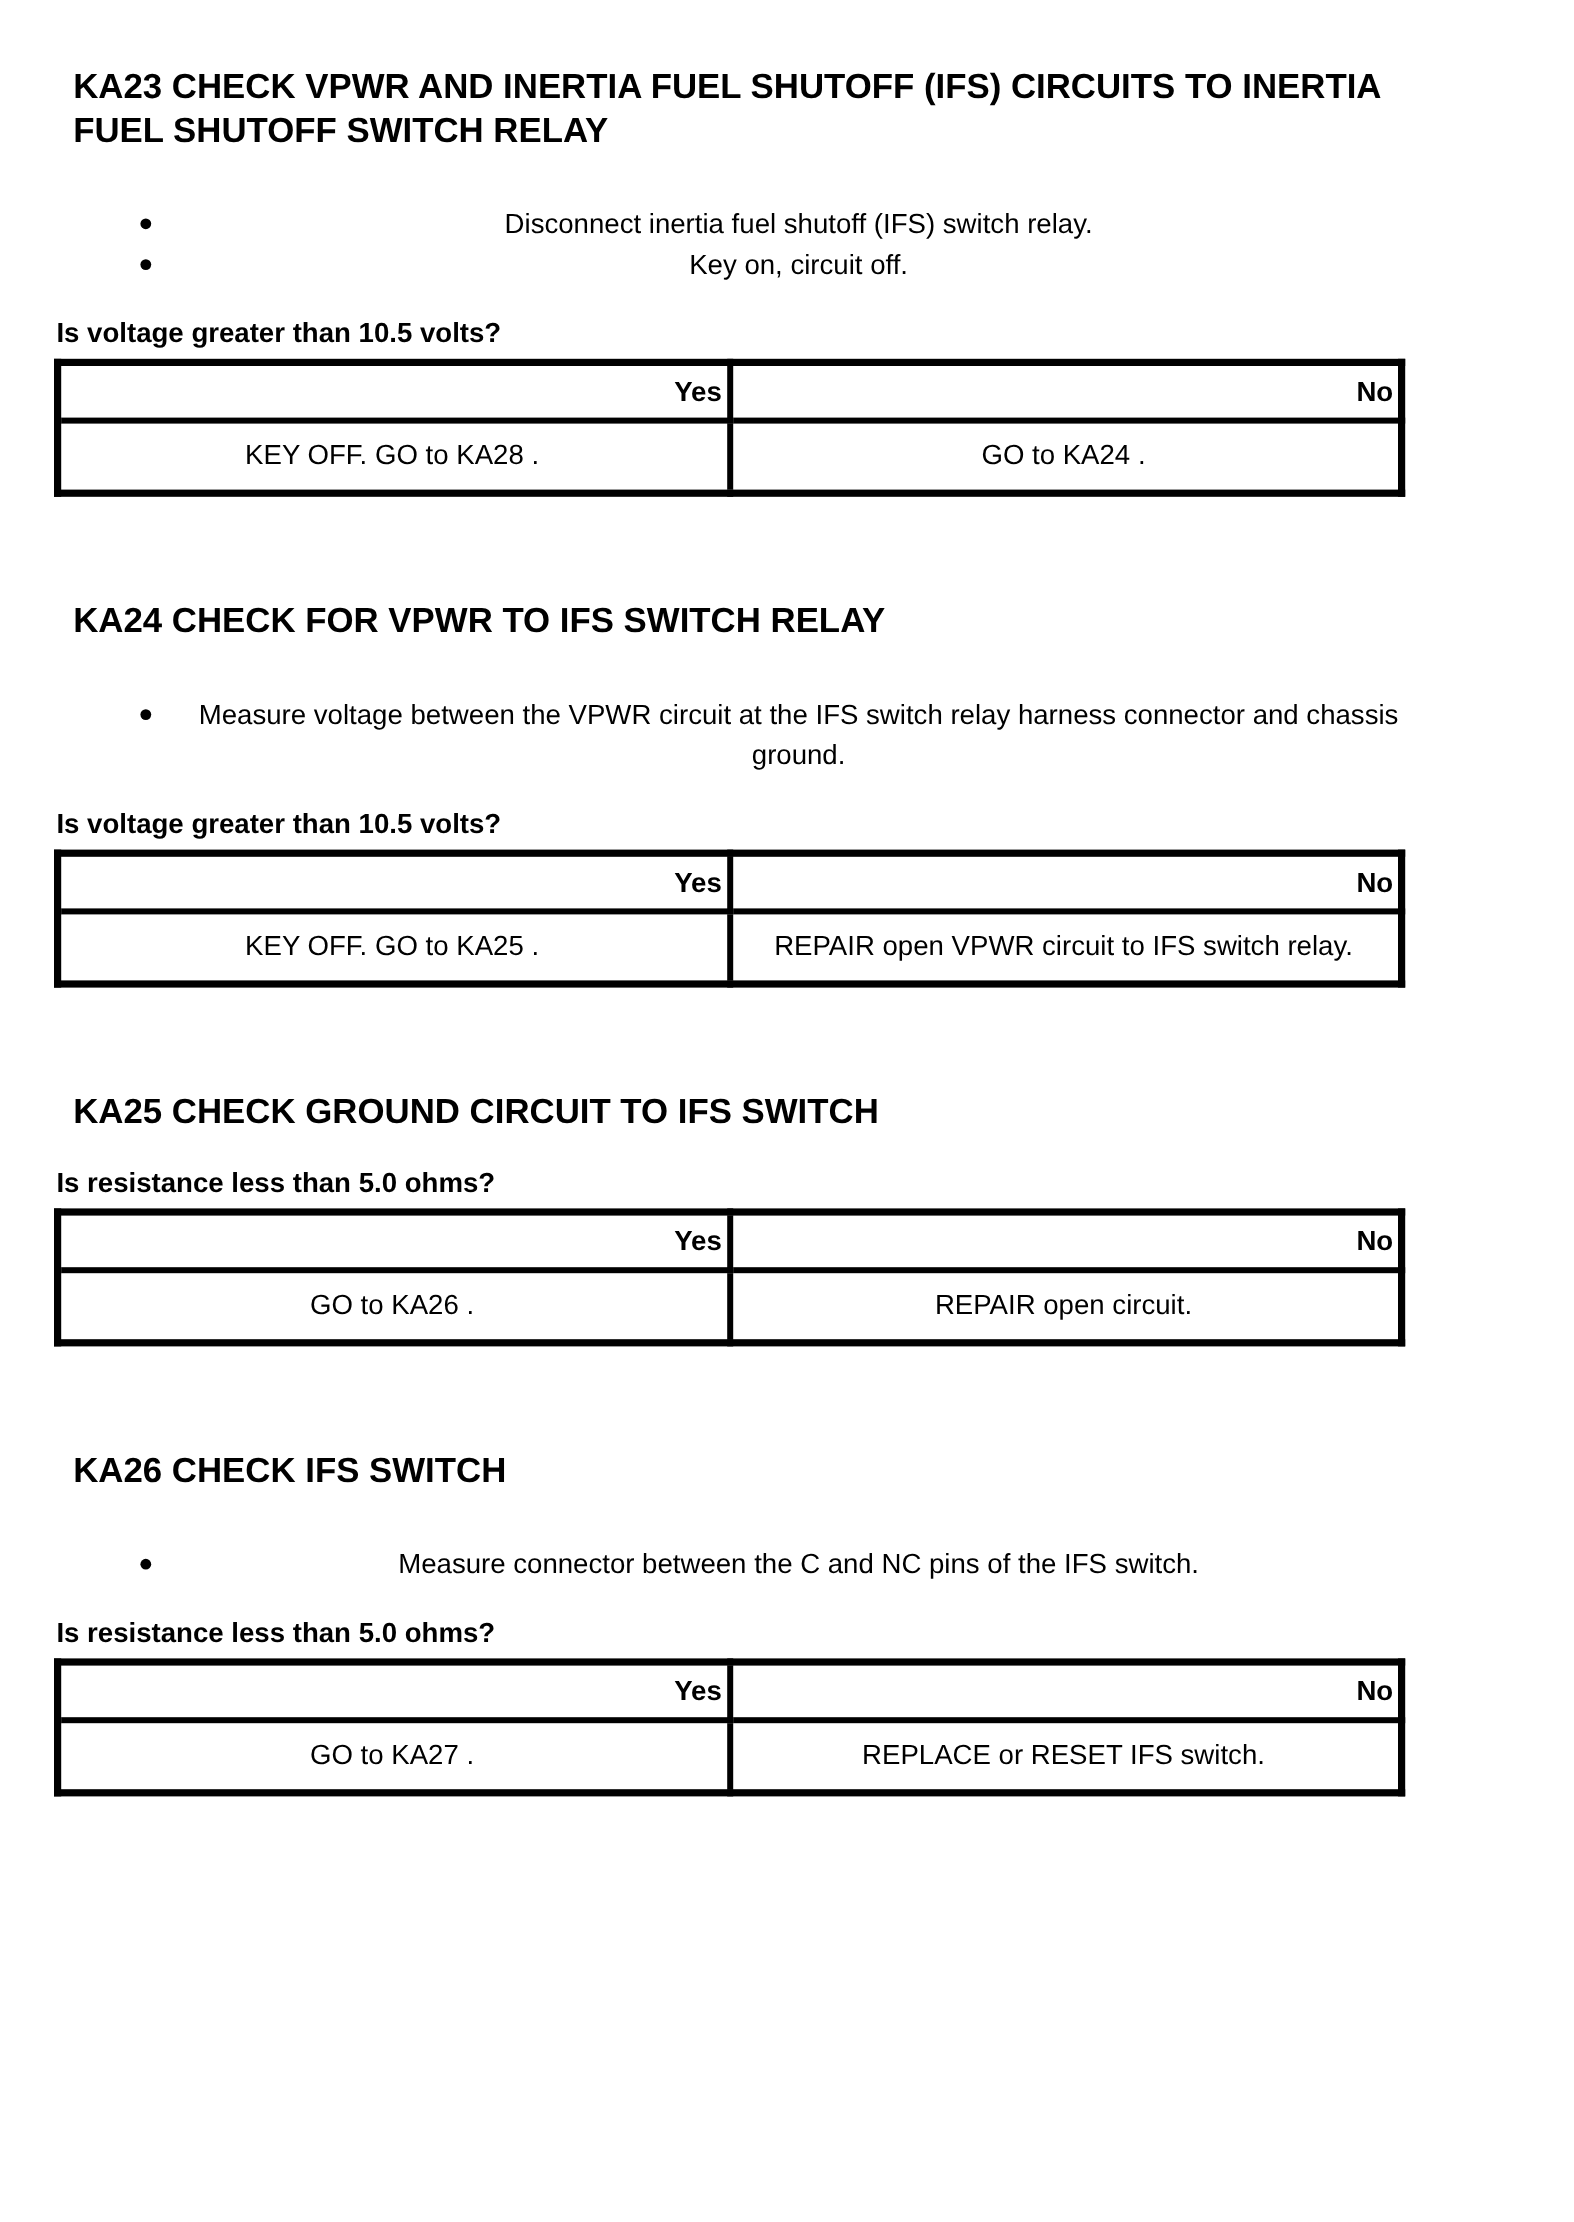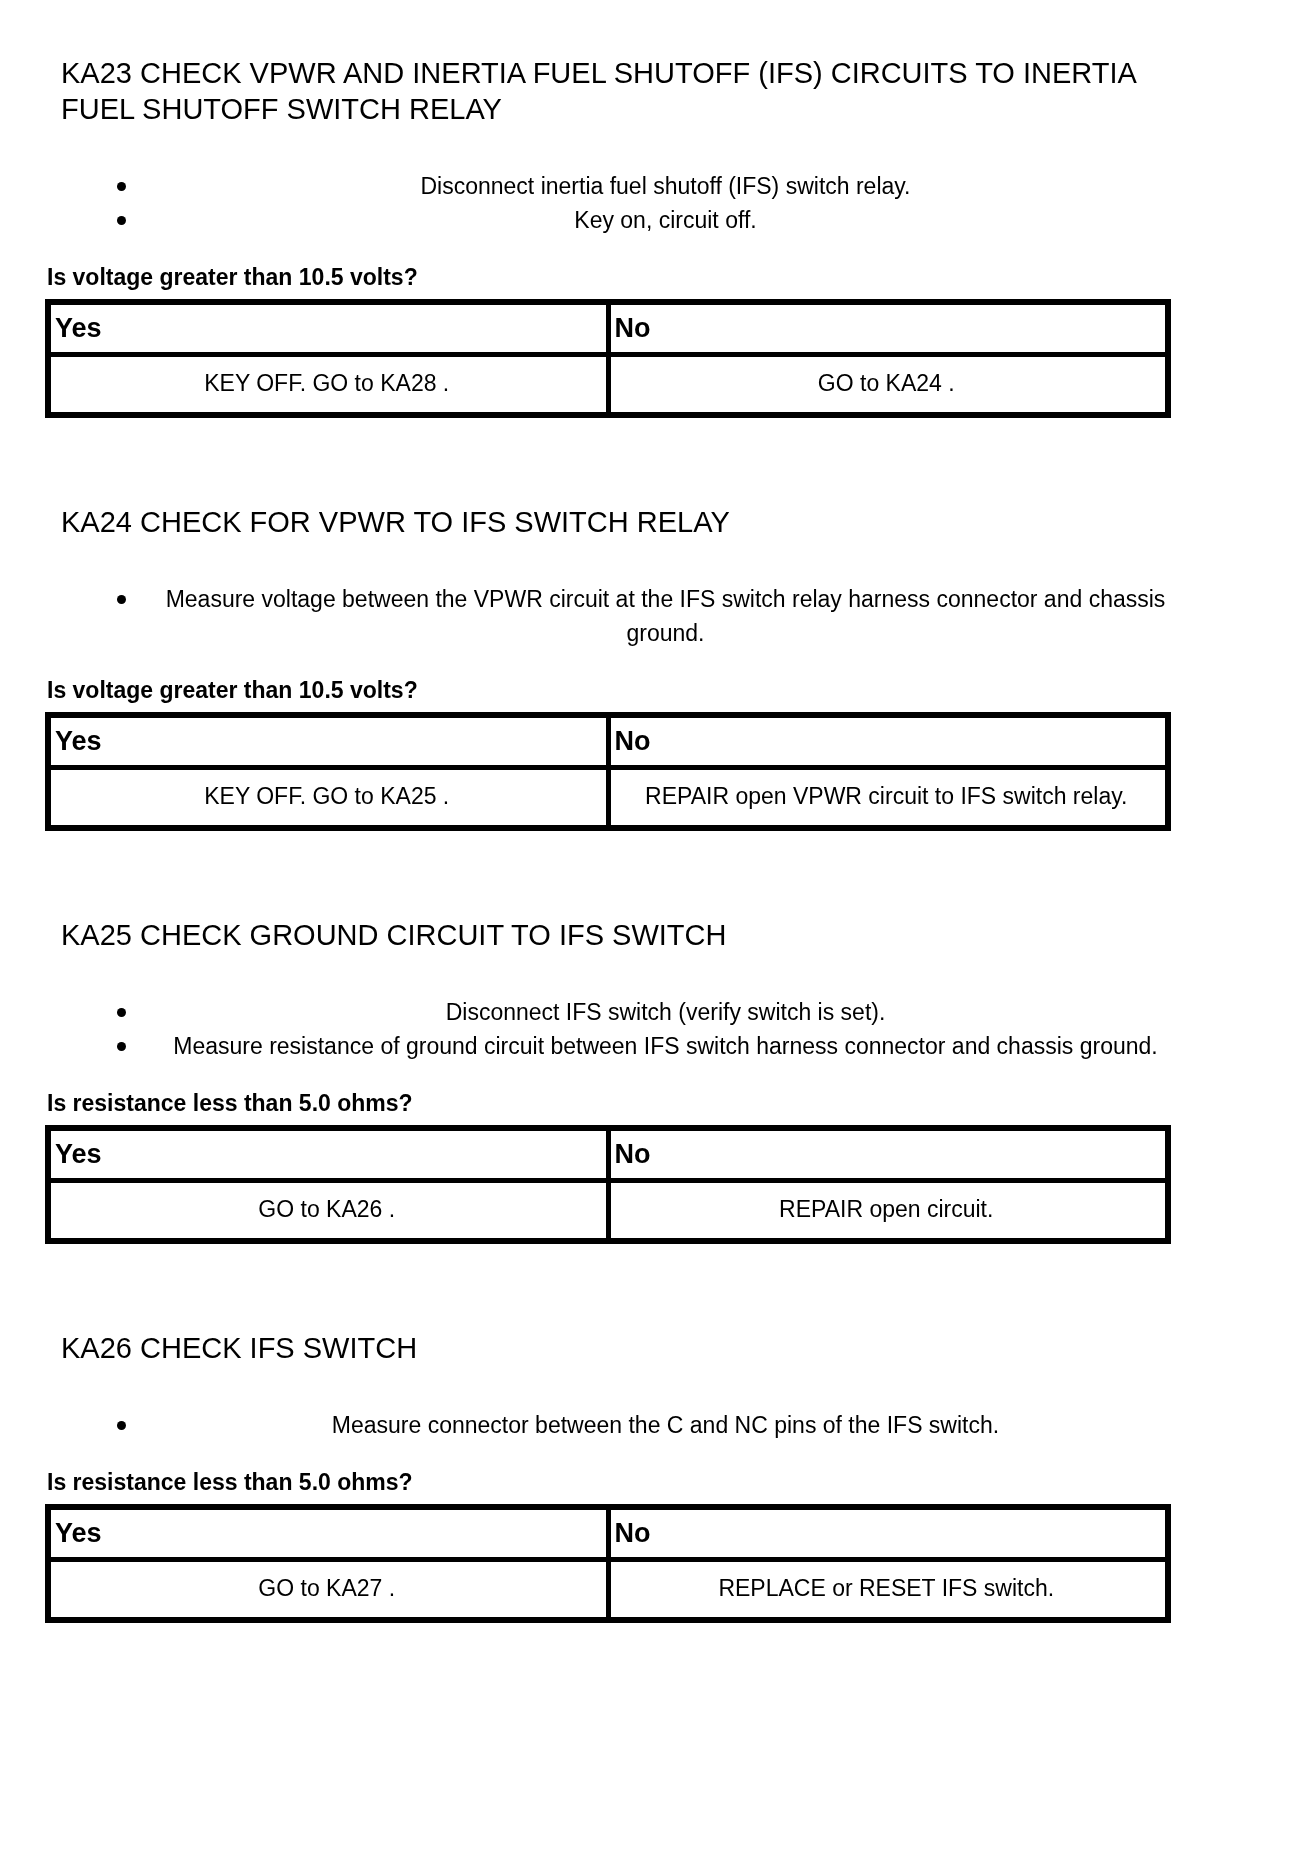--- a/index.html
+++ b/index.html
@@ -19,7 +19,7 @@
   .proc-title {
     font-size: 29px;
     line-height: 36px;
-    font-weight: normal;
+    font-weight: bold;
     margin: 0 0 0 16px;
     width: 1150px;
   }

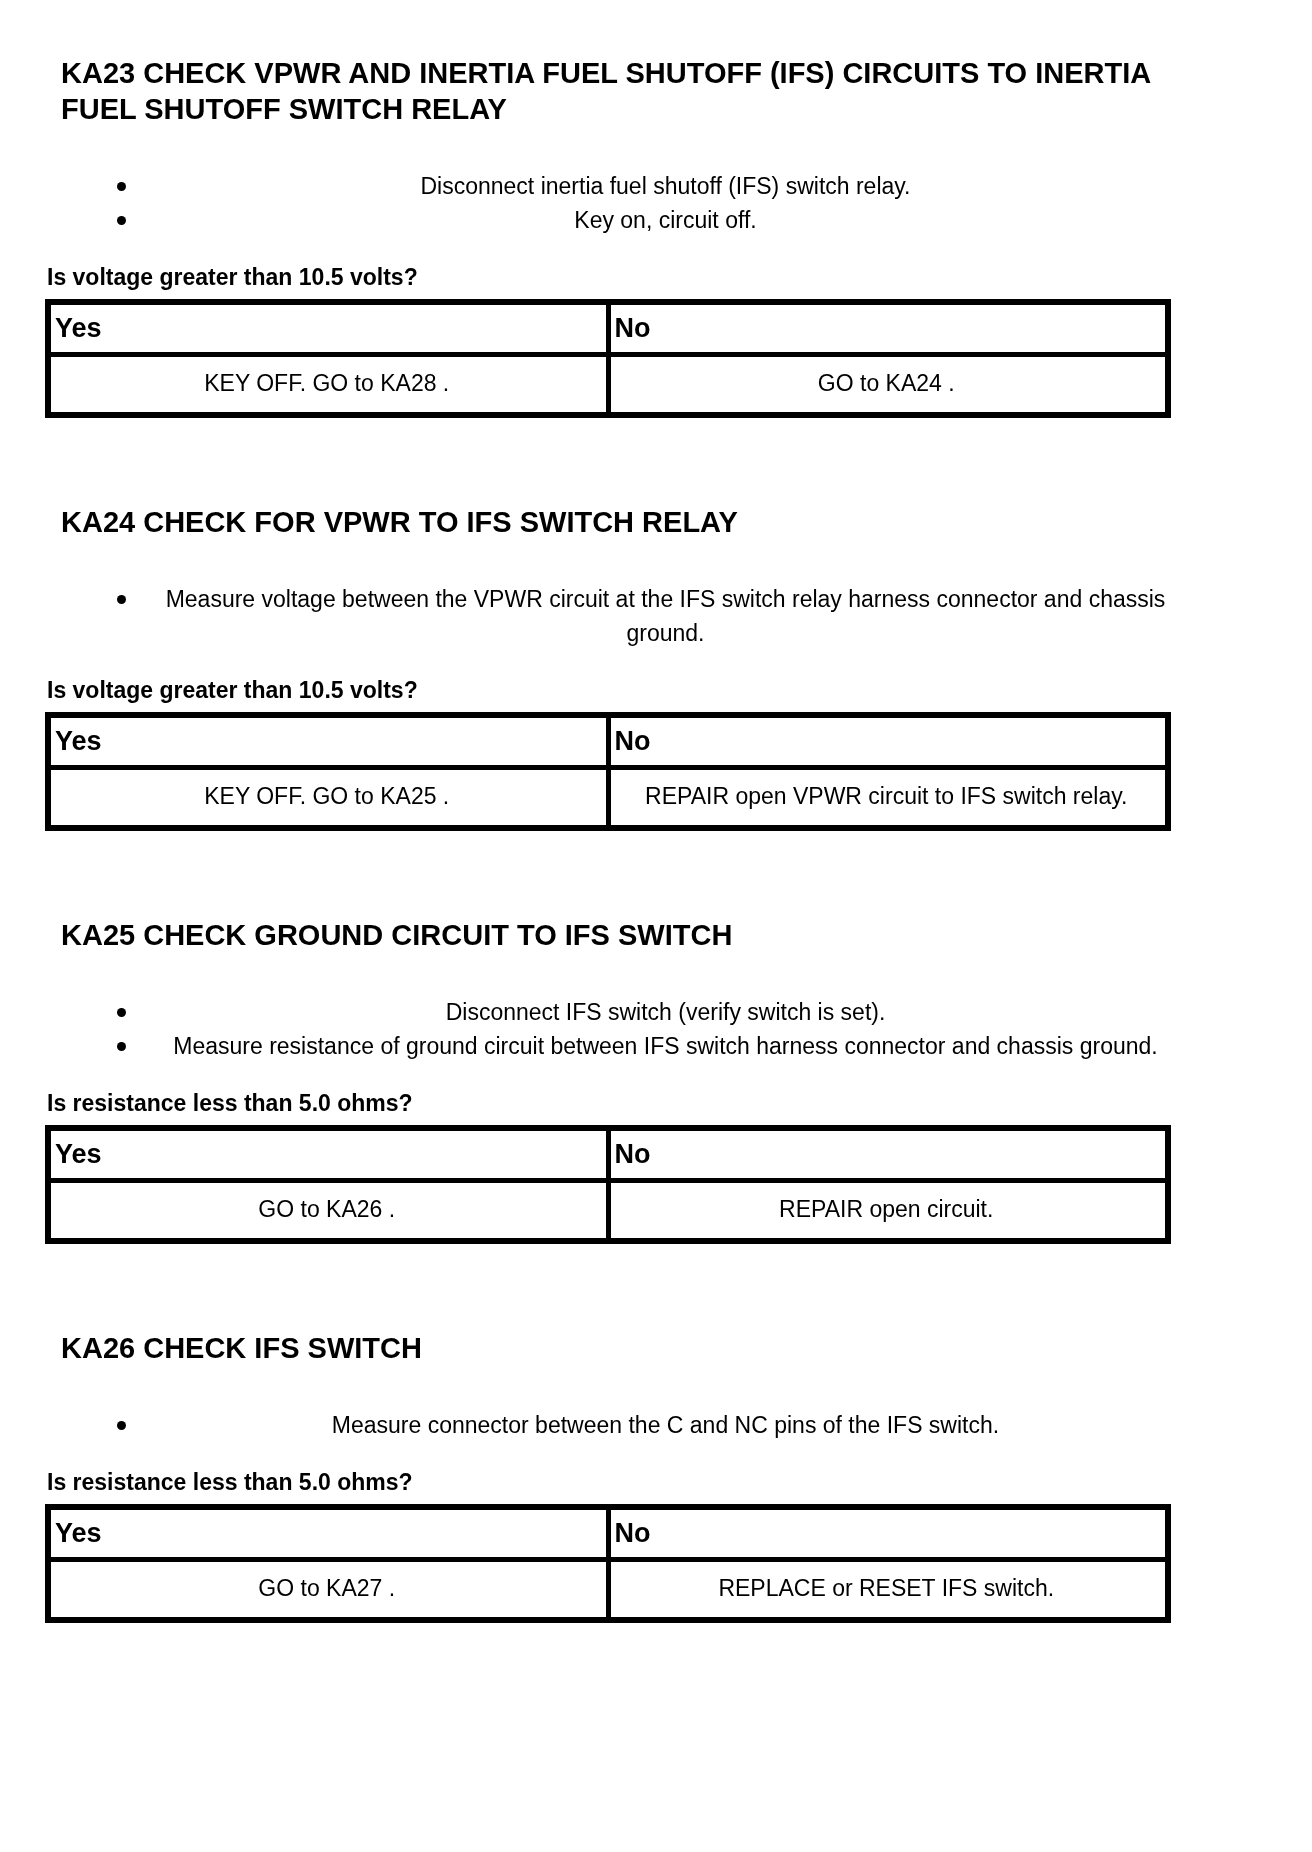--- a/index.html
+++ b/index.html
@@ -60,9 +60,9 @@
   .decision th, .decision td { border: 5px solid #000000; }
   .decision th {
     width: 50%;
-    font-size: 27px;
+    font-size: 23px;
     font-weight: bold;
-    text-align: left;
+    text-align: right;
     padding: 8px 4px;
   }
   .decision td {

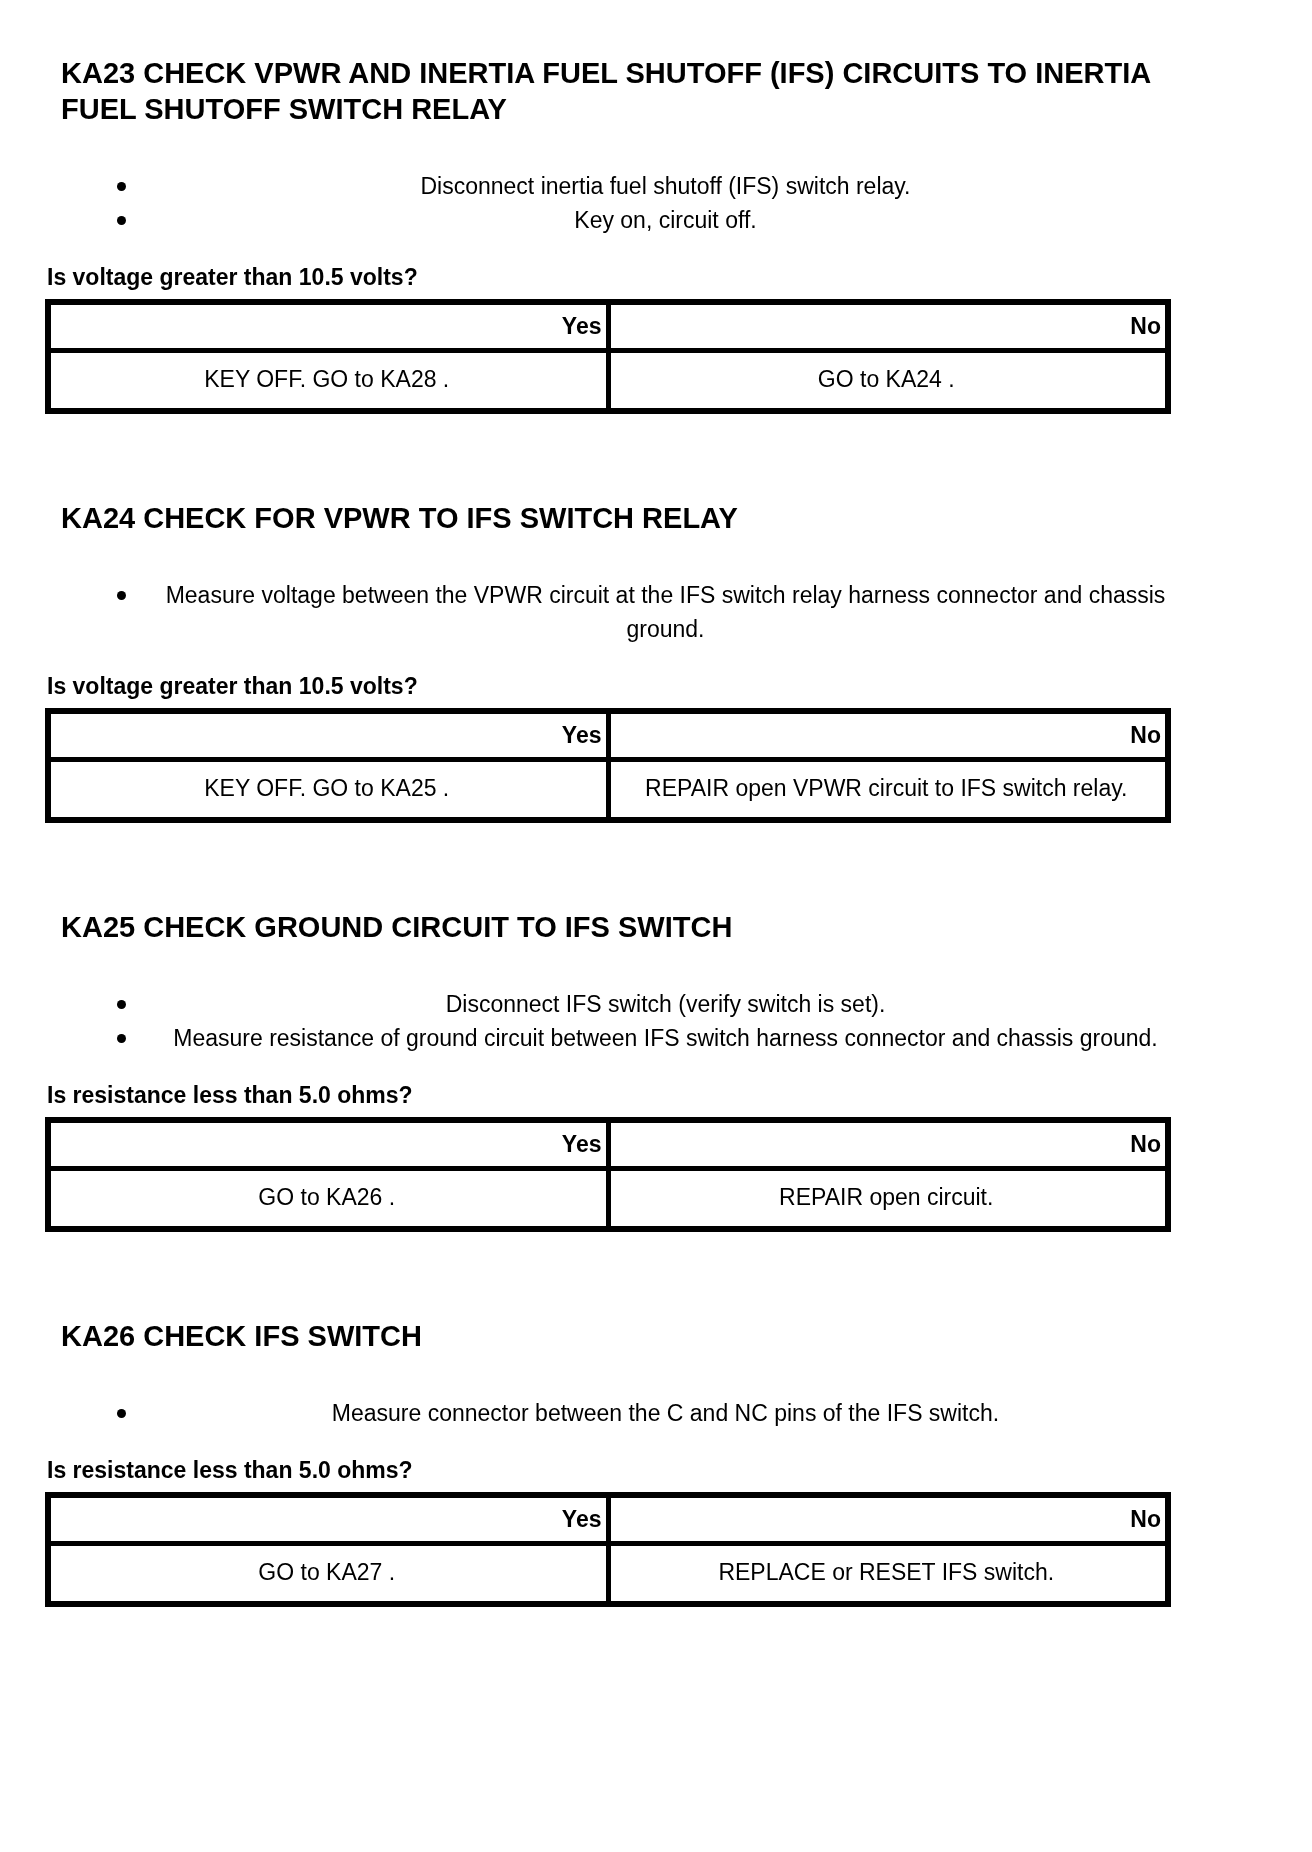--- a/index.html
+++ b/index.html
@@ -125,10 +125,6 @@
 
   <section class="proc">
     <h2 class="proc-title">KA25 CHECK GROUND CIRCUIT TO IFS SWITCH</h2>
-    <ul class="steps">
-      <li class="step">Disconnect IFS switch (verify switch is set).</li>
-      <li class="step">Measure resistance of ground circuit between IFS switch harness connector and chassis ground.</li>
-    </ul>
     <p class="question">Is resistance less than 5.0 ohms?</p>
     <table class="decision">
       <thead>

